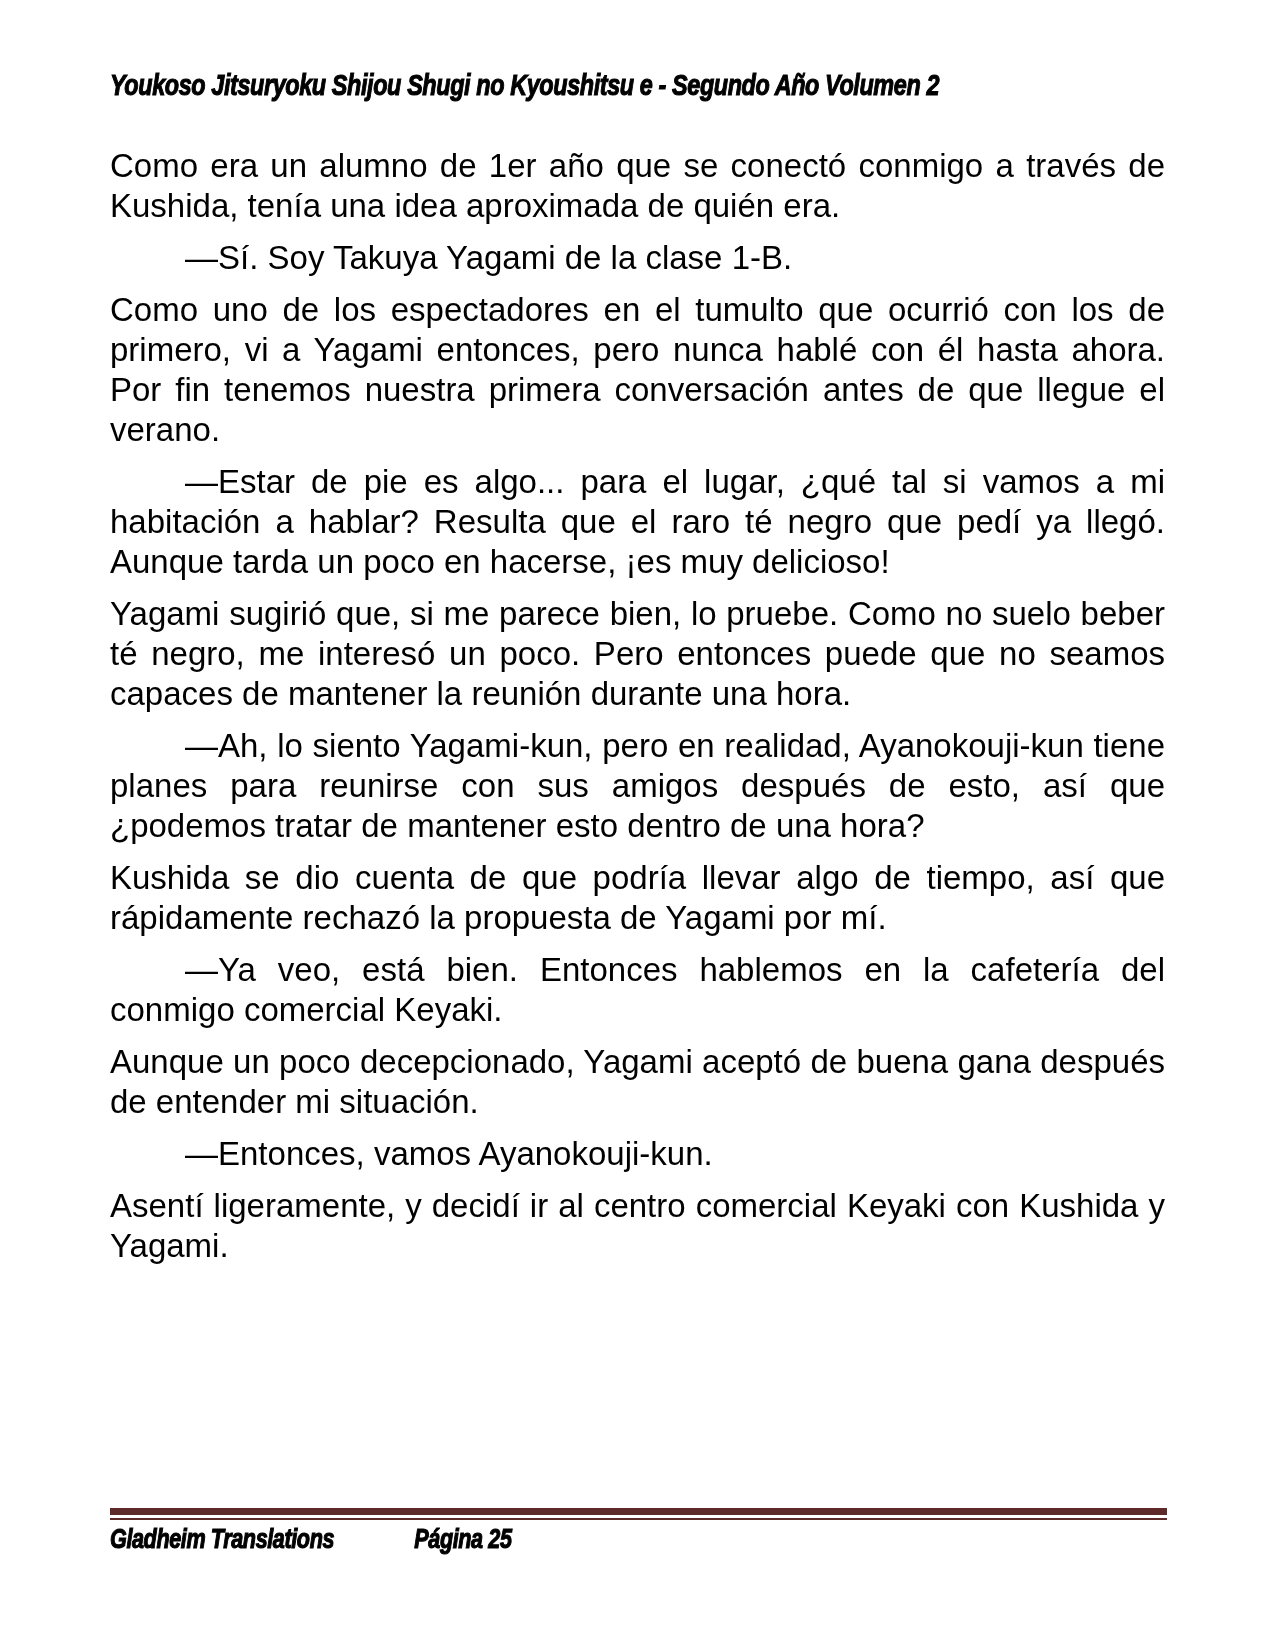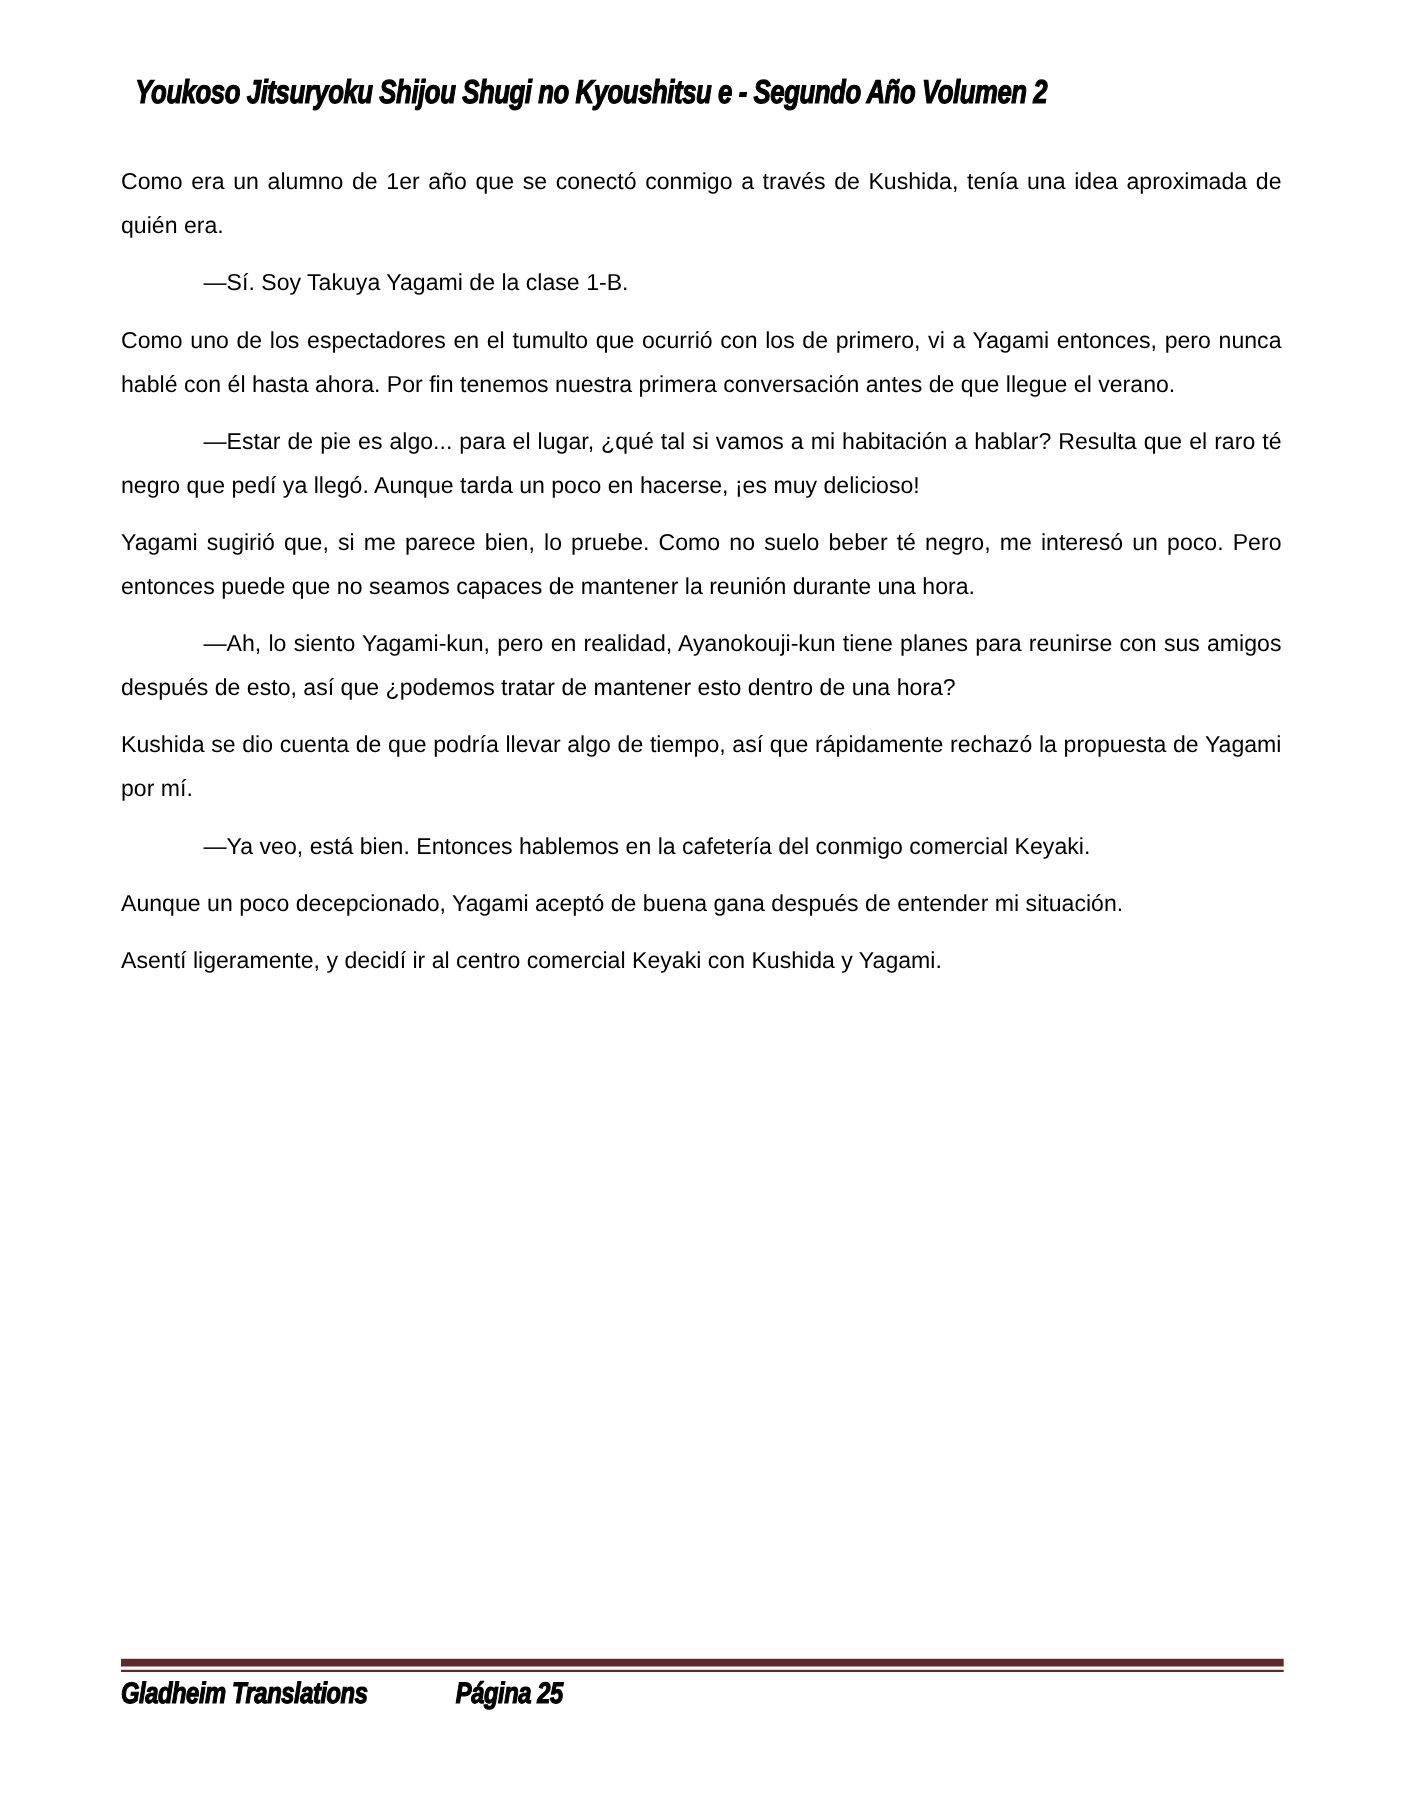--- a/index.html
+++ b/index.html
@@ -19,7 +19,7 @@
   
   .header {
     position: absolute;
-    left: 123px;
+    left: 110px;
     top: 68px;
     width: 1055px;
     white-space: nowrap;

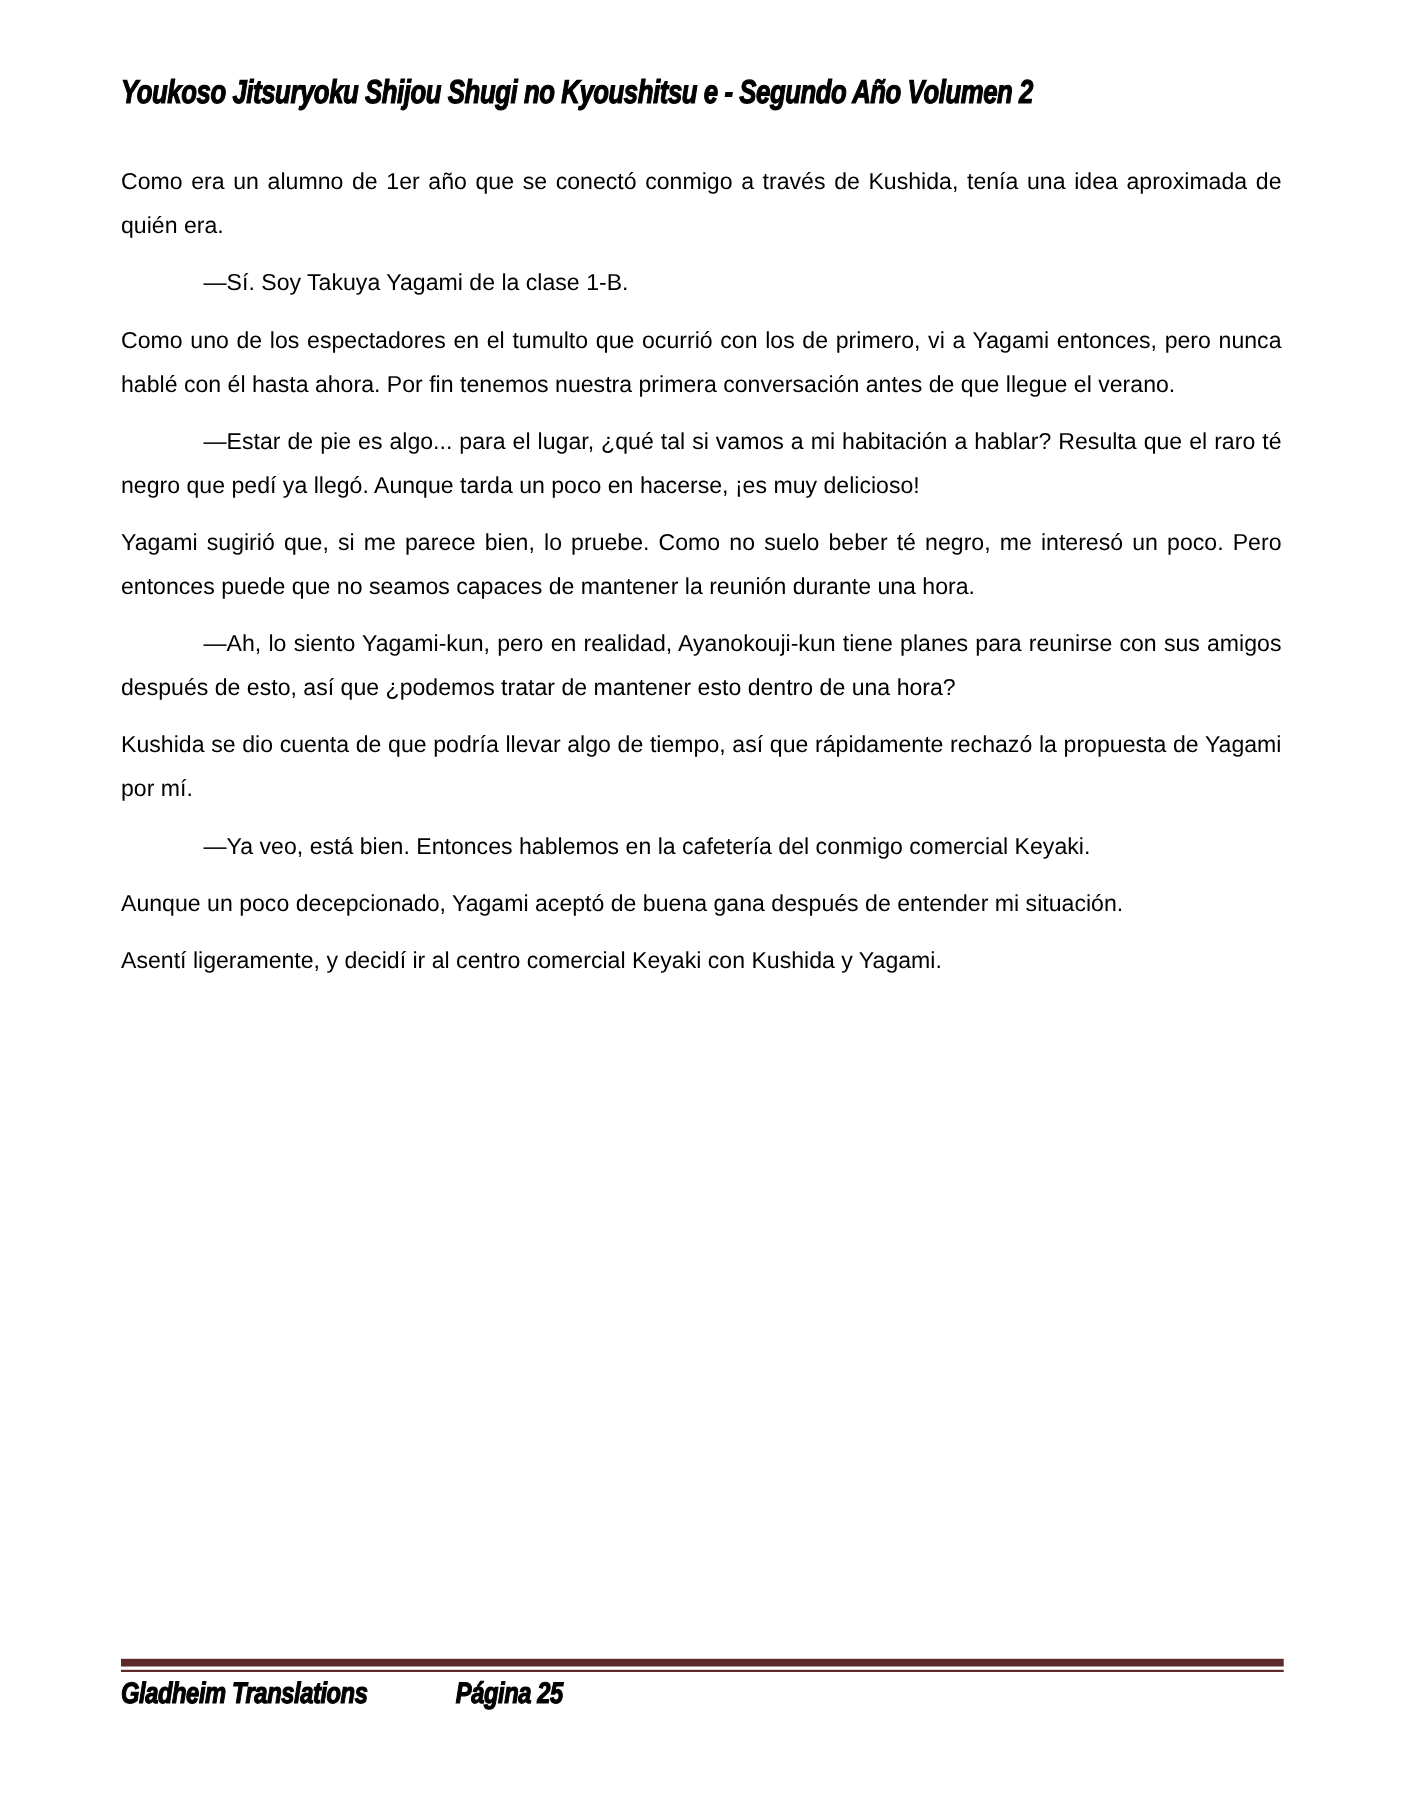--- a/index.html
+++ b/index.html
@@ -41,7 +41,7 @@
     left: 110px;
     top: 146px;
     width: 1055px;
-    font-size: 21px;
+    font-size: 33px;
     line-height: 40px;
     text-align: justify;
   }

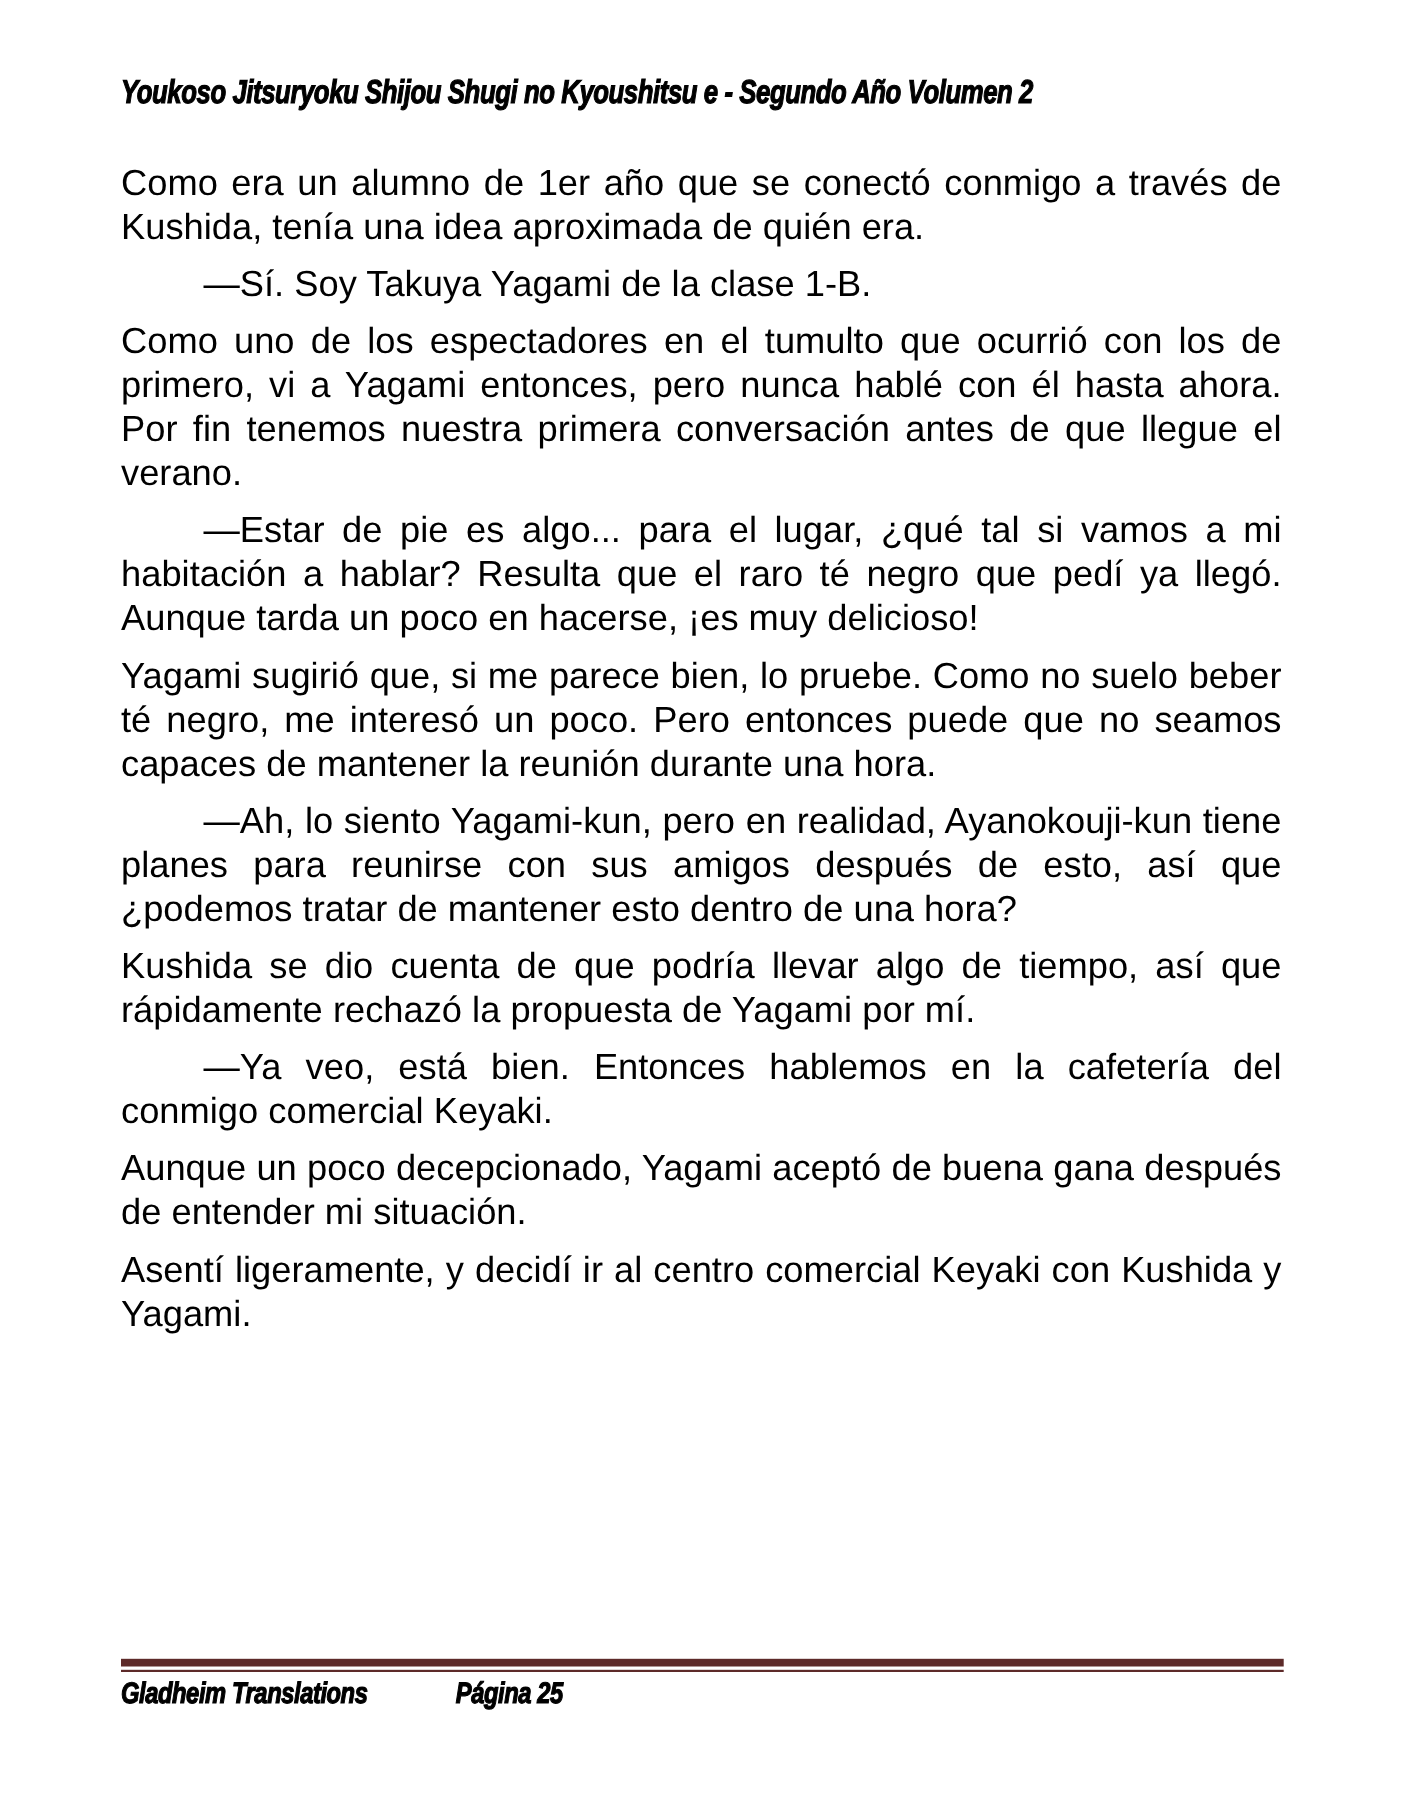--- a/index.html
+++ b/index.html
@@ -95,6 +95,7 @@
       <p class="para narrative">Kushida se dio cuenta de que podría llevar algo de tiempo, así que rápidamente rechazó la propuesta de Yagami por mí.</p>
       <p class="para dialogue">—Ya veo, está bien. Entonces hablemos en la cafetería del conmigo comercial Keyaki.</p>
       <p class="para narrative">Aunque un poco decepcionado, Yagami aceptó de buena gana después de entender mi situación.</p>
+      <p class="para dialogue">—Entonces, vamos Ayanokouji-kun.</p>
       <p class="para narrative">Asentí ligeramente, y decidí ir al centro comercial Keyaki con Kushida y Yagami.</p>
     </div>
 

